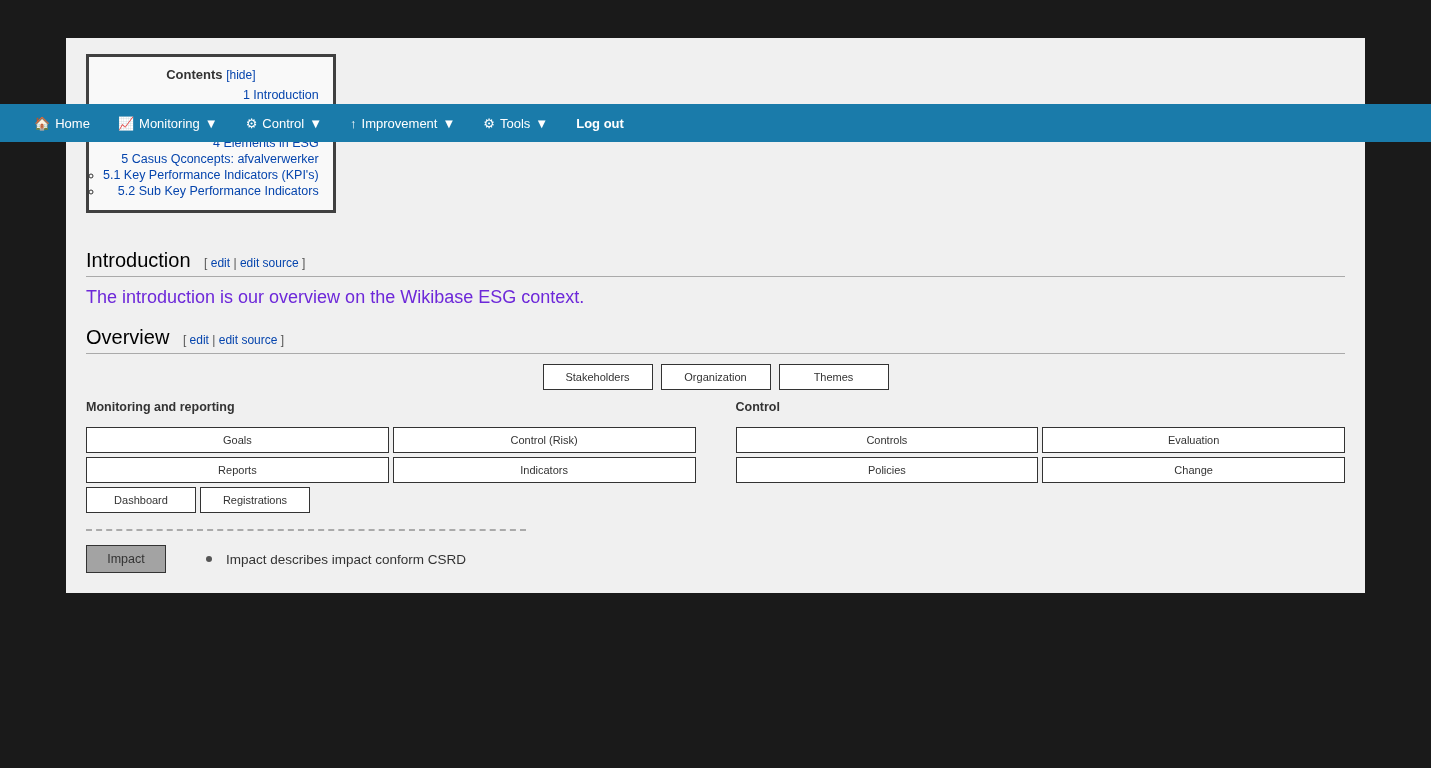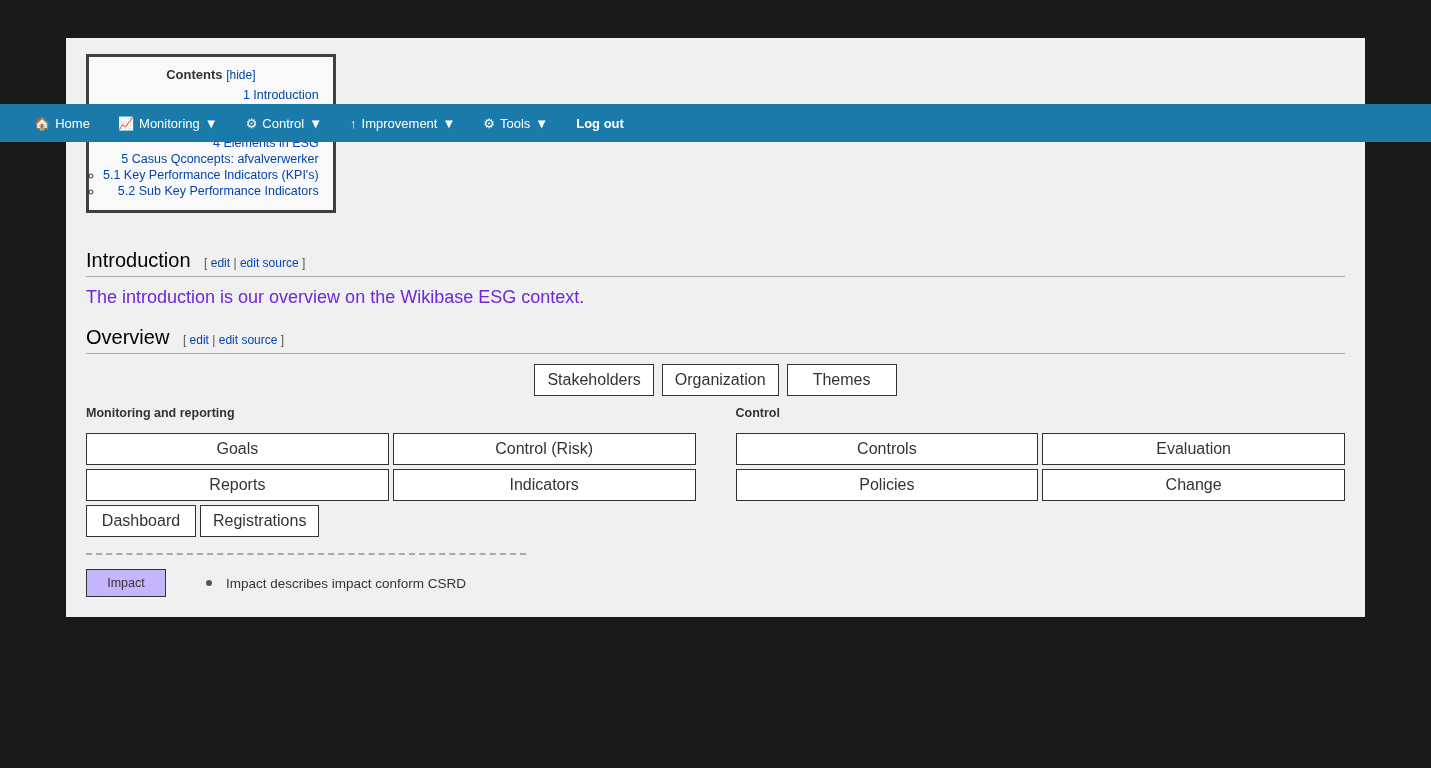--- a/index.html
+++ b/index.html
@@ -132,7 +132,7 @@
       border: 1px solid #333;
       padding: 6px 12px;
       background: #fff;
-      font-size: 16px;
+      font-size: 11px;
       cursor: pointer;
       text-align: center;
       min-width: 110px;

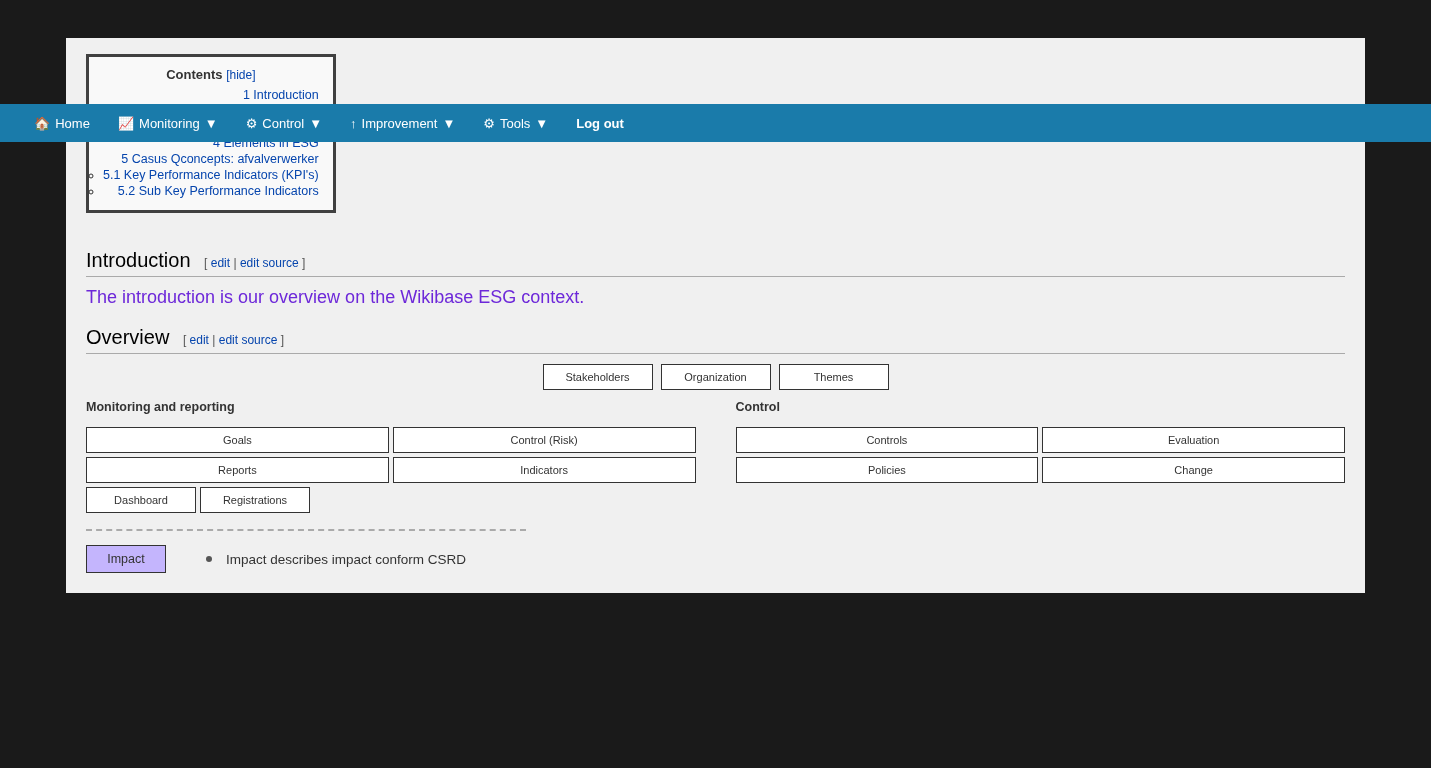--- a/index.html
+++ b/index.html
@@ -170,7 +170,7 @@
     .monitoring-section { margin-top: 4px; }
     .monitoring-box {
       border: 1px solid #333;
-      background: #c4b5fd;
+      background: #a3a3a3;
       padding: 6px 12px;
       font-size: 12.5px;
       min-width: 80px;

